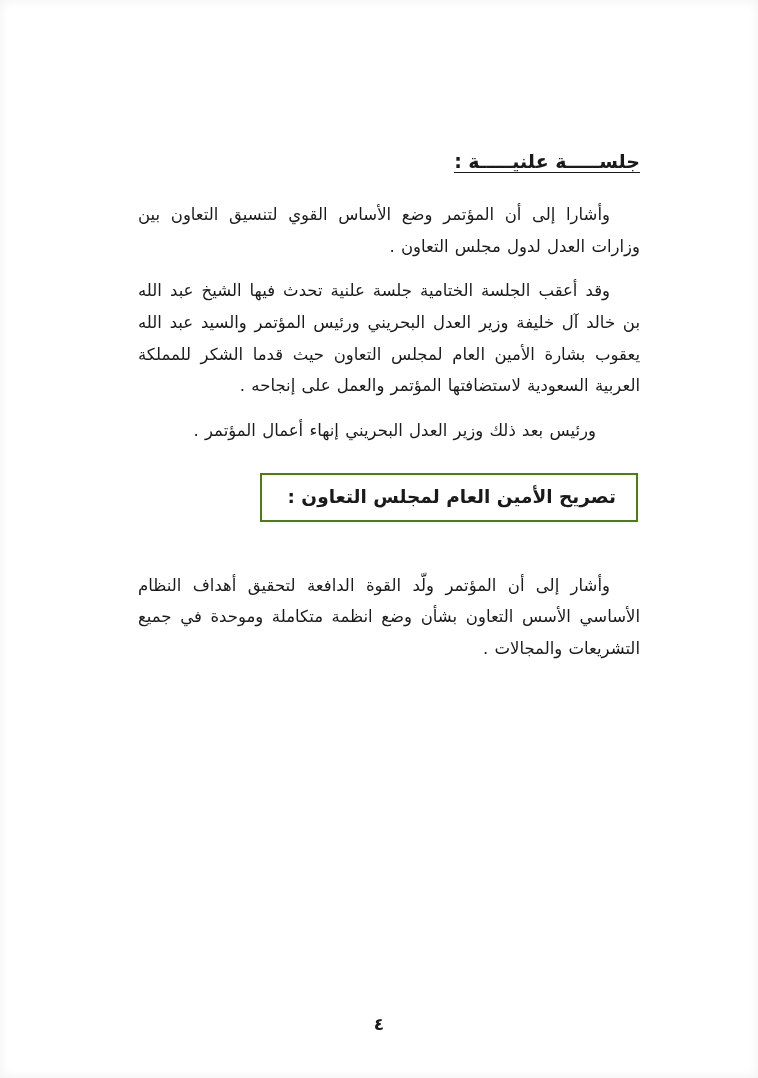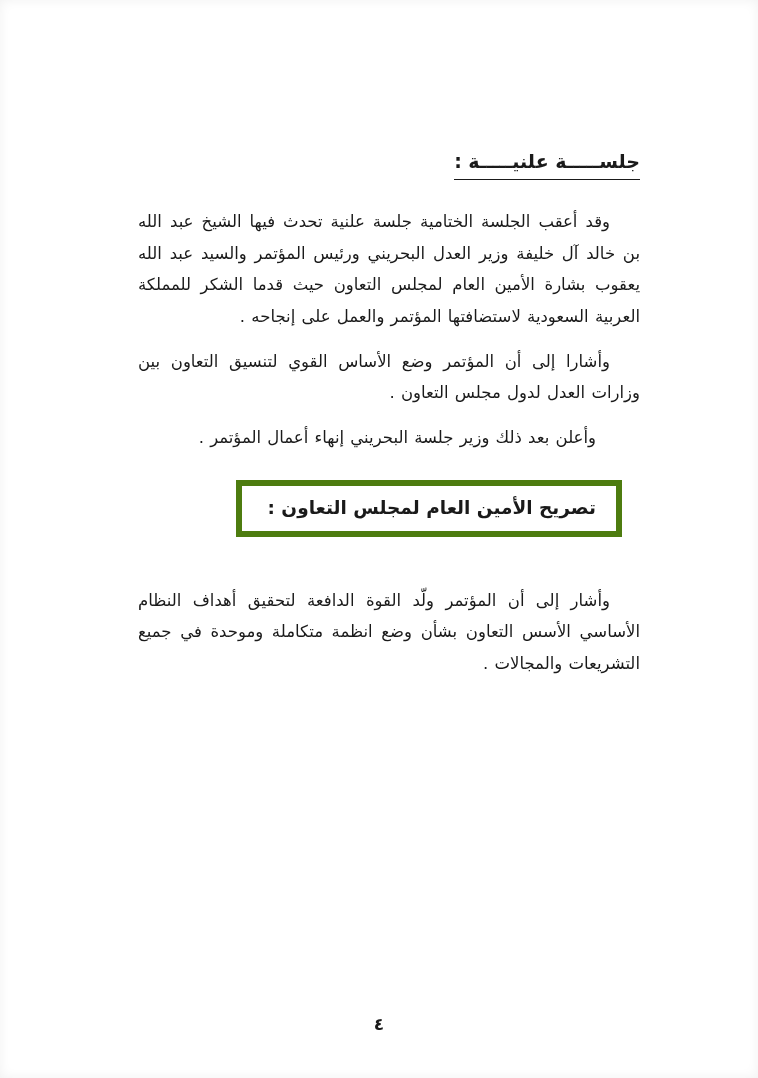--- a/index.html
+++ b/index.html
@@ -31,7 +31,6 @@
     font-weight: bold;
     letter-spacing: 0.5px;
     border-bottom: 1.6px solid #1a1a1a;
-    padding-bottom: 7px;
     margin-bottom: 26px;
   }
   p.para {

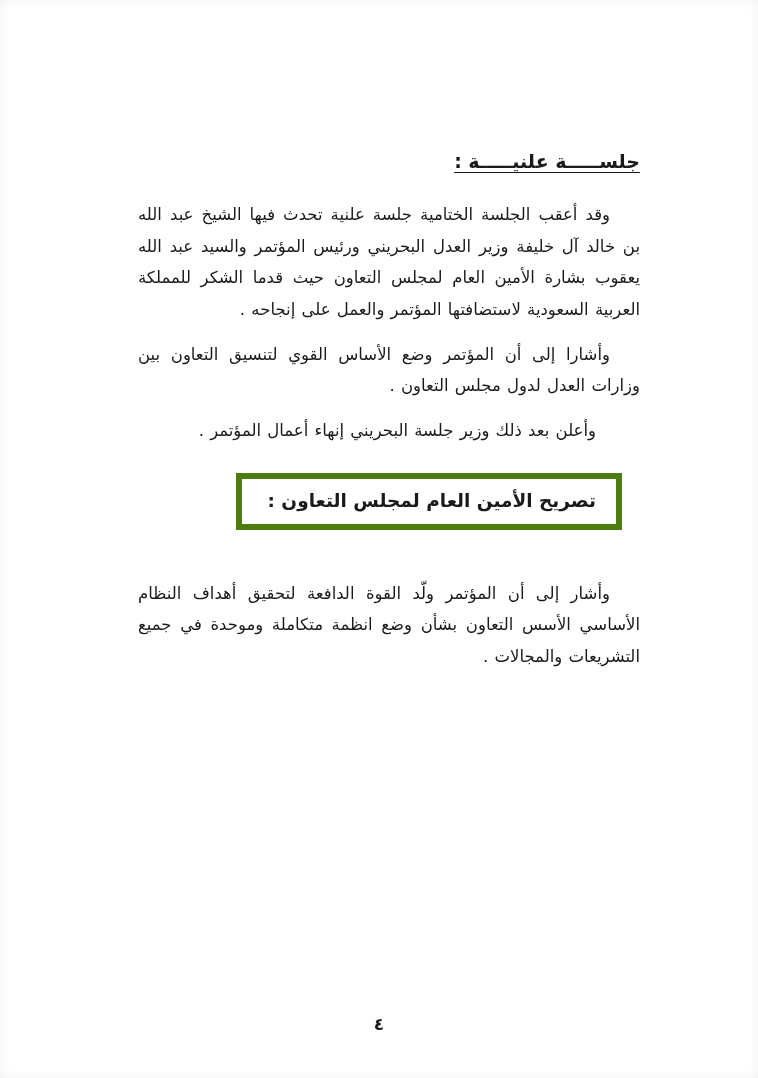--- a/index.html
+++ b/index.html
@@ -79,9 +79,9 @@
 
     <div class="session-heading">جلســـــة علنيـــــة :</div>
 
+    <p class="para">وأشارا إلى أن المؤتمر وضع الأساس القوي لتنسيق التعاون بين وزارات العدل لدول مجلس التعاون .</p>
+
     <p class="para">وقد أعقب الجلسة الختامية جلسة علنية تحدث فيها الشيخ عبد الله بن خالد آل خليفة وزير العدل البحريني ورئيس المؤتمر والسيد عبد الله يعقوب بشارة الأمين العام لمجلس التعاون حيث قدما الشكر للمملكة العربية السعودية لاستضافتها المؤتمر والعمل على إنجاحه .</p>
-
-    <p class="para">وأشارا إلى أن المؤتمر وضع الأساس القوي لتنسيق التعاون بين وزارات العدل لدول مجلس التعاون .</p>
 
     <p class="para short">وأعلن بعد ذلك وزير جلسة البحريني إنهاء أعمال المؤتمر .</p>
 

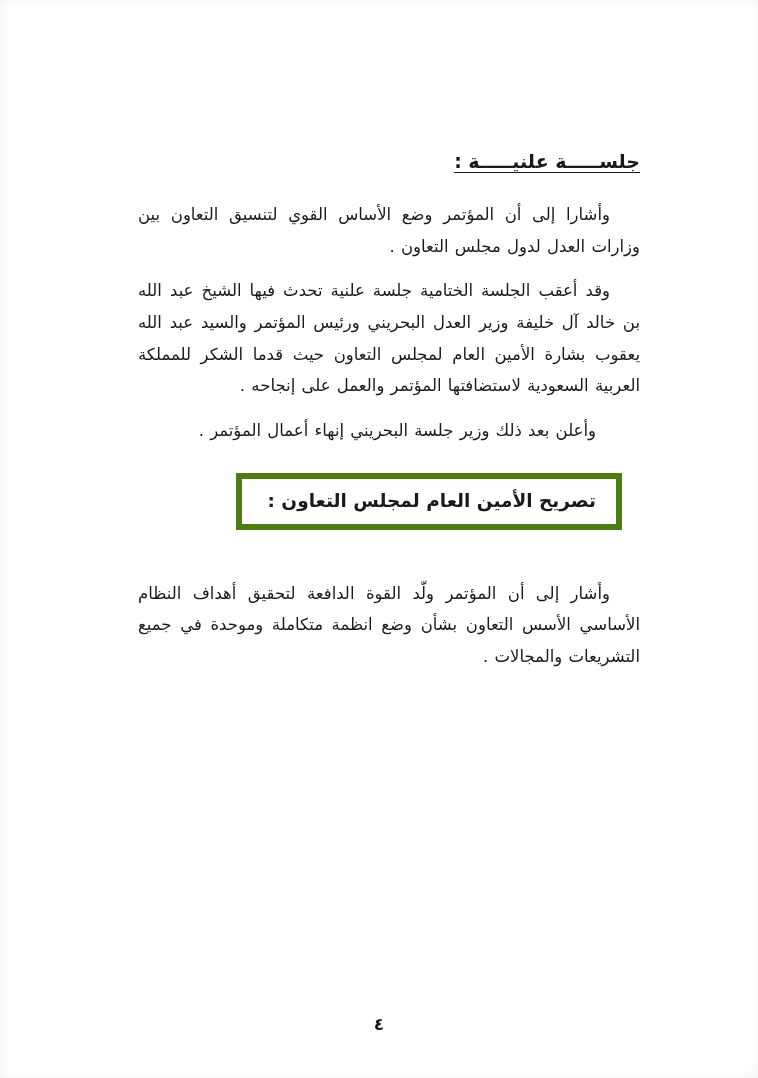--- a/index.html
+++ b/index.html
@@ -83,7 +83,7 @@
 
     <p class="para">وقد أعقب الجلسة الختامية جلسة علنية تحدث فيها الشيخ عبد الله بن خالد آل خليفة وزير العدل البحريني ورئيس المؤتمر والسيد عبد الله يعقوب بشارة الأمين العام لمجلس التعاون حيث قدما الشكر للمملكة العربية السعودية لاستضافتها المؤتمر والعمل على إنجاحه .</p>
 
-    <p class="para short">وأعلن بعد ذلك وزير جلسة البحريني إنهاء أعمال المؤتمر .</p>
+    <p class="para short">ورئيس بعد ذلك وزير العدل البحريني إنهاء أعمال المؤتمر .</p>
 
     <div class="statement-box">
       <span class="statement-title">تصريح الأمين العام لمجلس التعاون :</span>

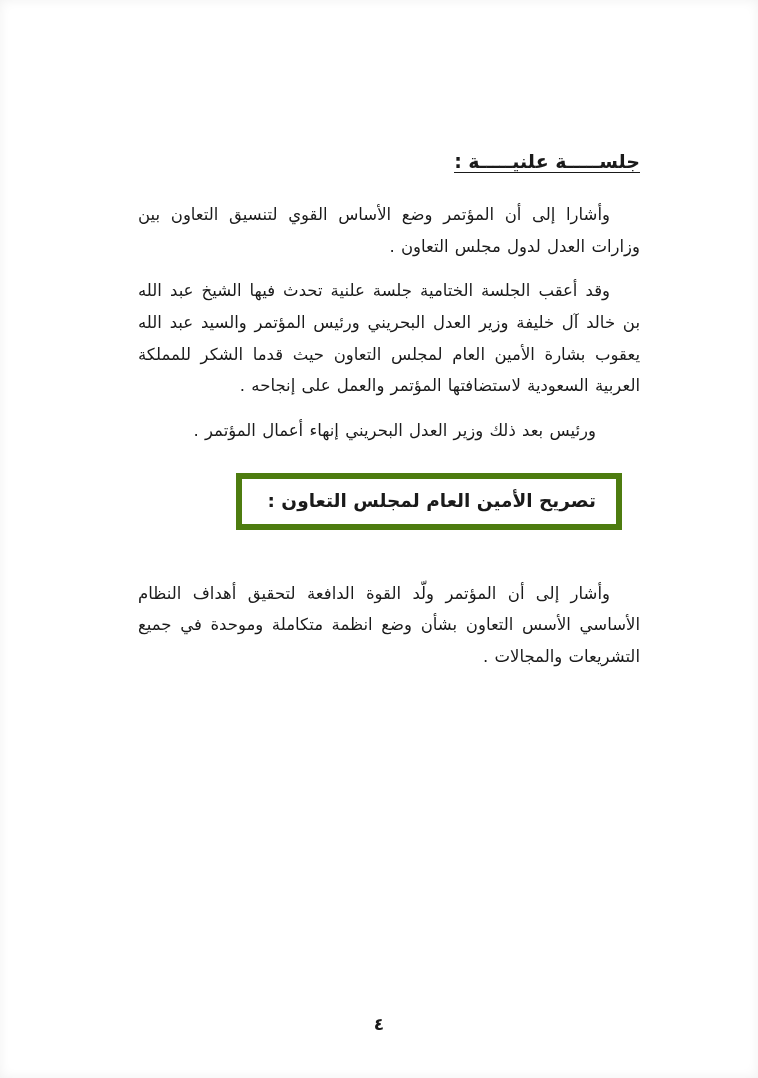--- a/index.html
+++ b/index.html
@@ -48,9 +48,9 @@
   .statement-box {
     width: fit-content;
     max-width: 100%;
-    border: 6px solid #4d7c0f;
+    border: 2px solid #4d7c0f;
     padding: 11px 20px 13px 26px;
-    margin: 26px 18px 34px 0;
+    margin: 26px 2px 34px 0;
     background: #ffffff;
   }
   .statement-box .statement-title {

